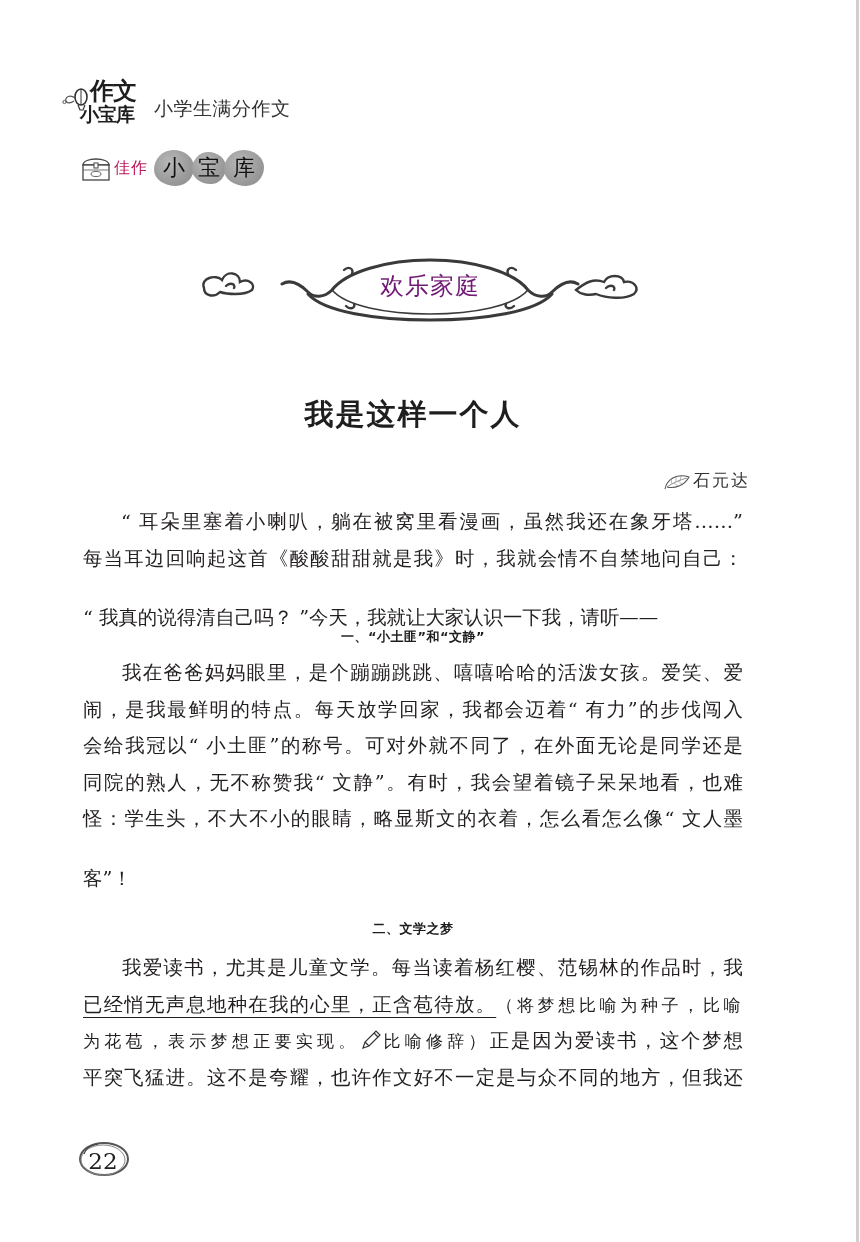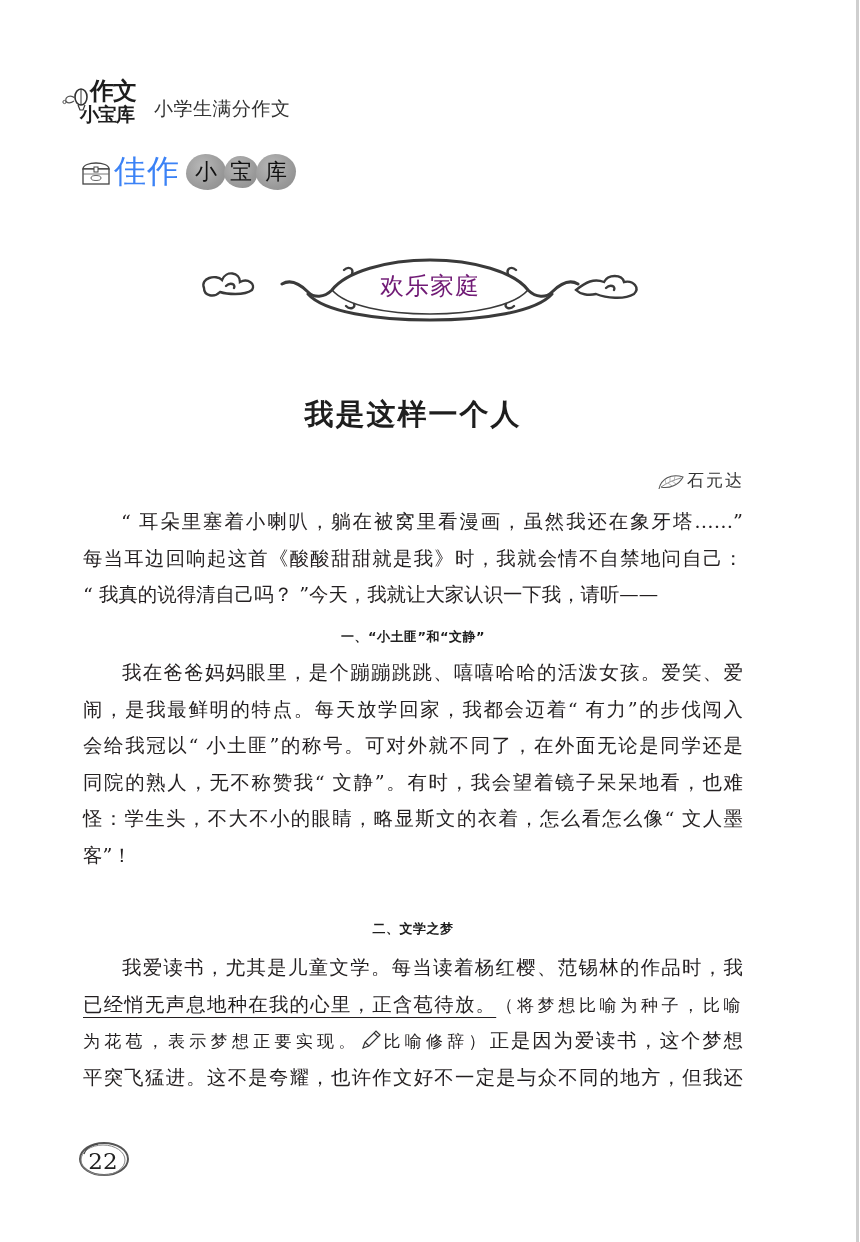--- a/index.html
+++ b/index.html
@@ -19,7 +19,7 @@
 
   .section-head { position: absolute; left: 80px; top: 150px; display: flex; align-items: center; }
   .section-head .chest { width: 32px; height: 30px; margin-right: 2px; }
-  .section-head .jia { font-family: Liberation Serif, serif; font-size: 32px; color: #3b82f6; margin-right: 6px; letter-spacing: 1px;}
+  .section-head .jia { font-family: Liberation Serif, serif; font-size: 16px; color: #be185d; margin-right: 6px; letter-spacing: 1px;}
   .stone { width: 34px; height: 32px; border-radius: 48% 52% 45% 55% / 55% 48% 52% 45%;
     background: radial-gradient(circle at 40% 35%, #b8b8b8 0%, #9a9a9a 60%, #8a8a8a 100%);
     display: inline-flex; align-items: center; justify-content: center;

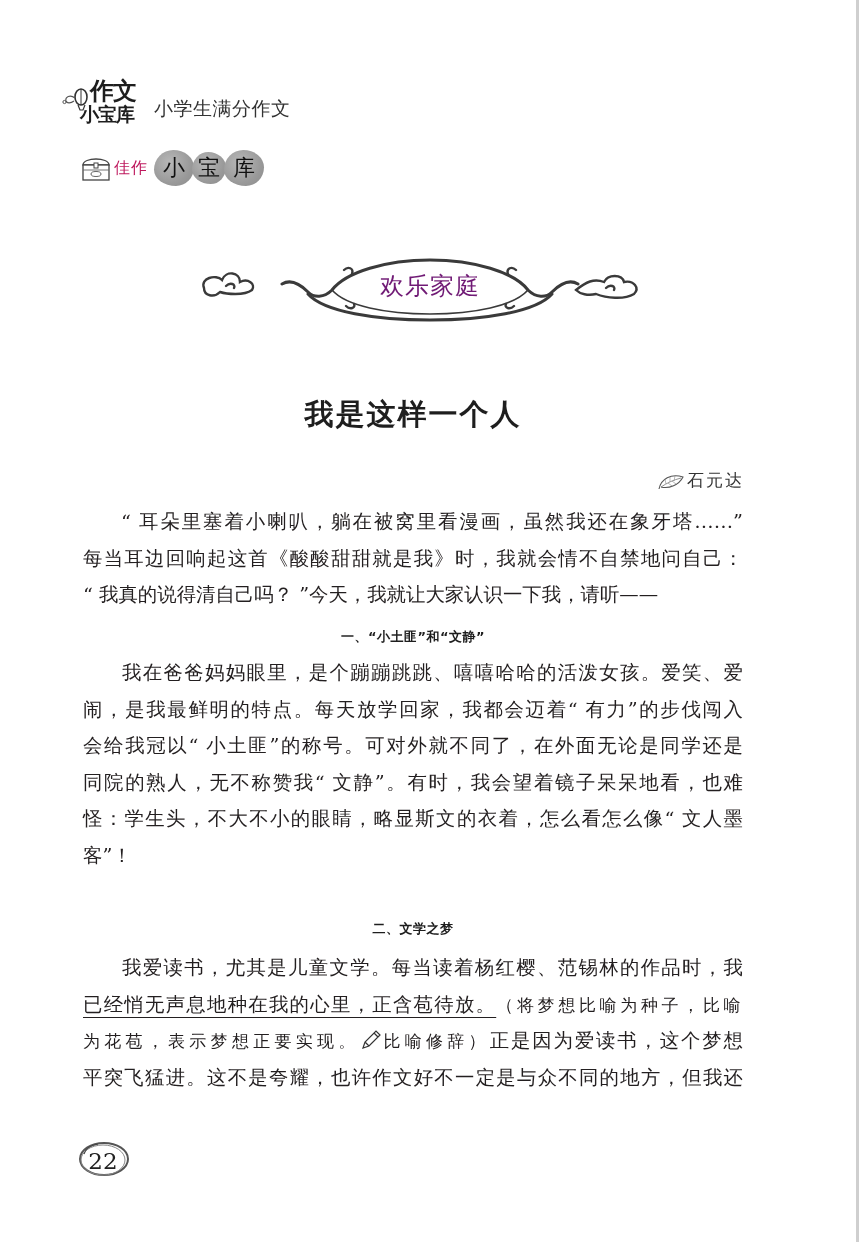--- a/index.html
+++ b/index.html
@@ -34,7 +34,7 @@
   
   .article-title { position: absolute; left: 0; width: 826px; top: 395px; text-align: center;
     font-family: "DejaVu Sans", sans-serif; font-weight: bold; font-size: 29px; letter-spacing: 2px; color: #1e1e1e; }
-  .author { position: absolute; right: 116px; top: 469px; display: flex; align-items: center; font-size: 17px; color: #333; letter-spacing: 2px; }
+  .author { position: absolute; right: 110px; top: 469px; display: flex; align-items: center; font-size: 17px; color: #333; letter-spacing: 2px; }
   .author svg { margin-right: 2px; }
 
   .body-text { position: absolute; left: 83px; width: 660px; font-size: 19.4px; line-height: 36.6px; color: #231f20; text-align: justify; }

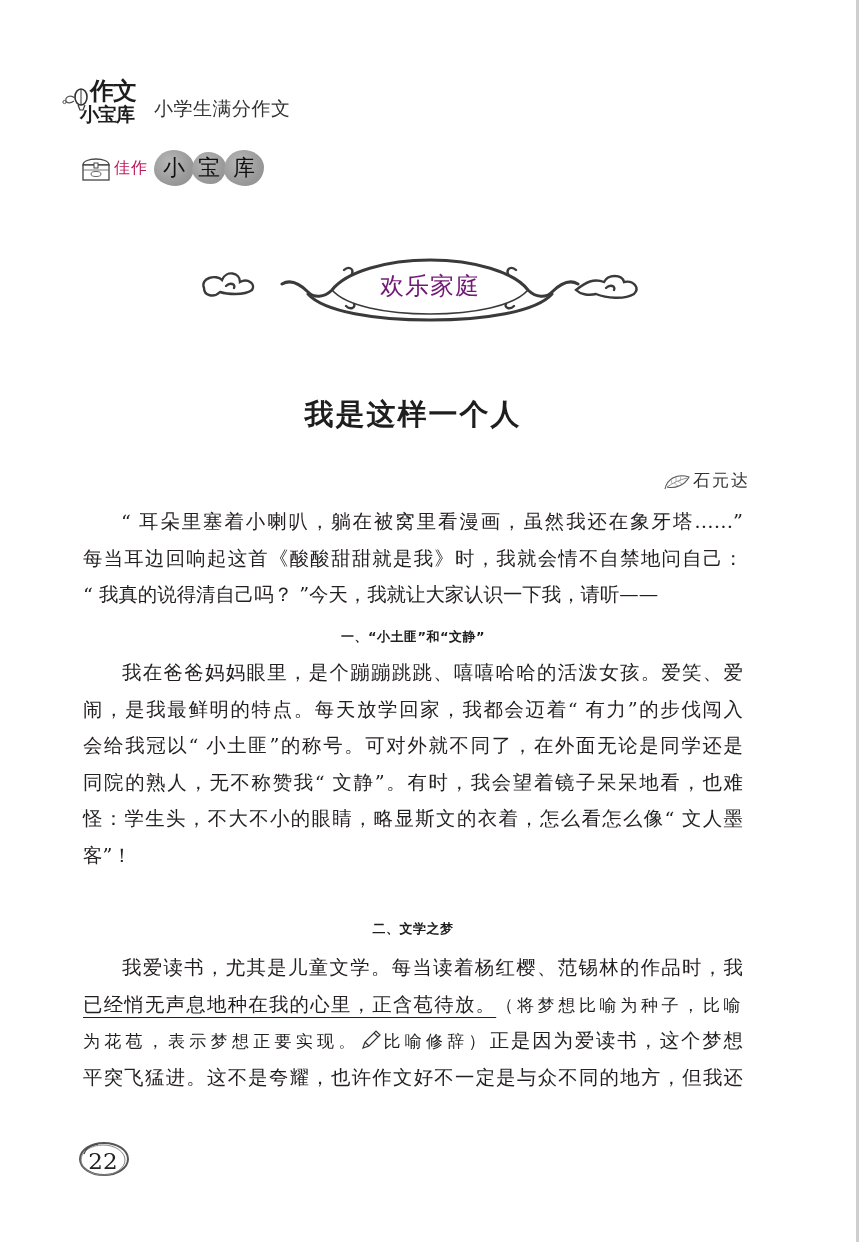--- a/index.html
+++ b/index.html
@@ -42,7 +42,7 @@
   .ul { text-decoration: underline; text-decoration-thickness: 1.3px; text-underline-offset: 6px; }
   .note { font-size: 17px; letter-spacing: 2.4px; }
   .line { white-space: nowrap; display: block; text-align: justify; text-align-last: justify; }
-  .line.last { text-align-last: left; }
+  .line.last { text-align-last: left; margin-top: 23px; }
 
   .pagenum { position: absolute; left: 76px; top: 1140px; width: 54px; height: 38px; }
   .pagenum span { position: absolute; left: 0; right: 0; top: 8px; text-align: center; font-size: 23px; color: #222; font-family: "DejaVu Serif", serif; }

